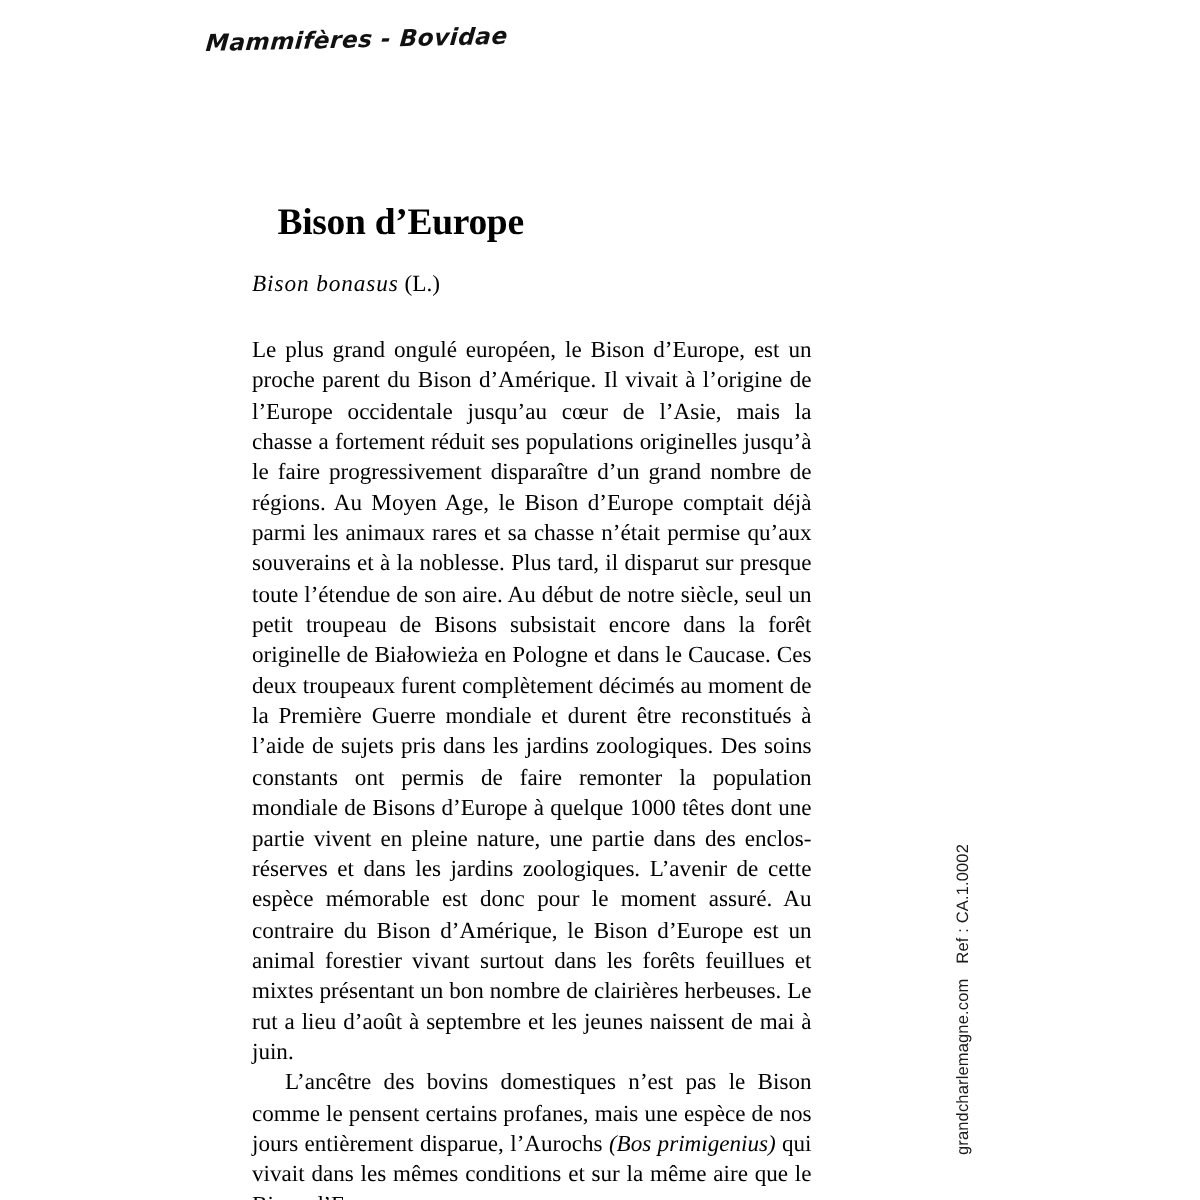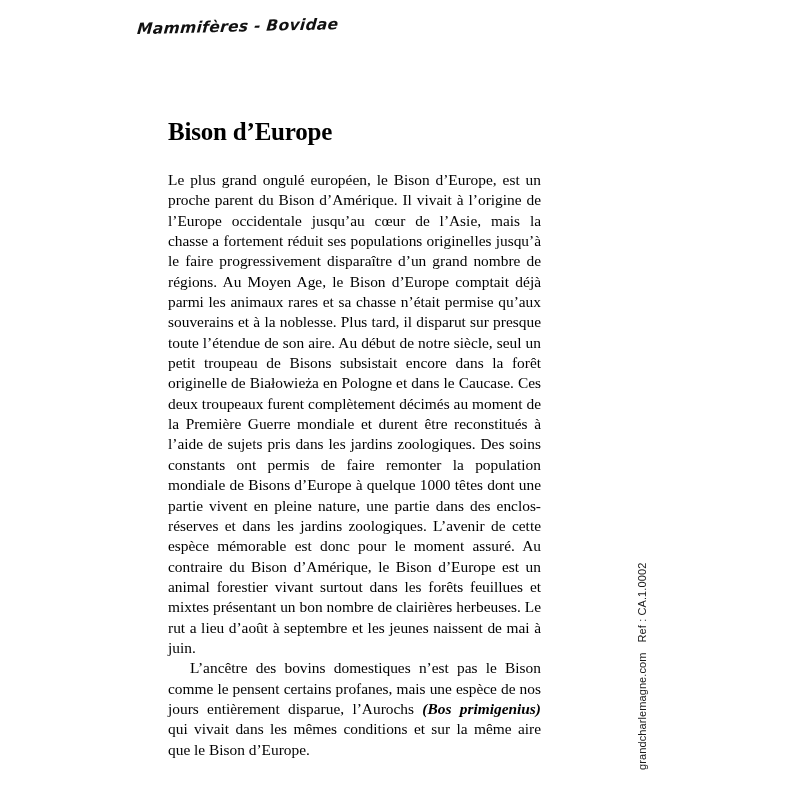--- a/index.html
+++ b/index.html
@@ -64,7 +64,7 @@
     font-size: 25px;
     line-height: 28px;
     letter-spacing: -0.2px;
-    margin: 0;
+    margin: 17px;
   }
 
   #species-binomial {

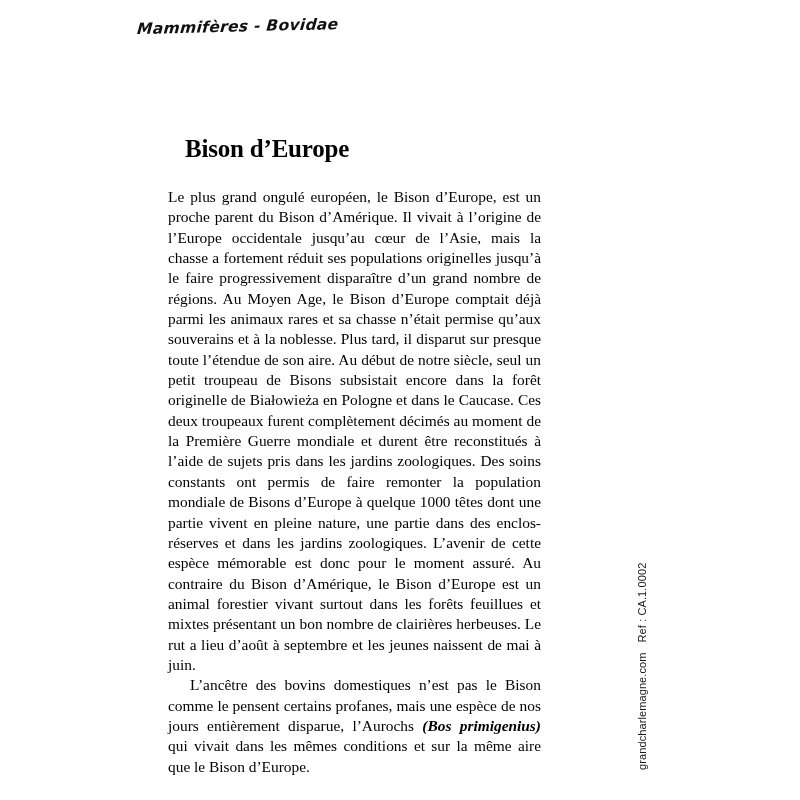--- a/index.html
+++ b/index.html
@@ -129,6 +129,9 @@
 
     <h1 id="species-title">Bison d’Europe</h1>
 
+    <p id="species-binomial">
+      <span class="latin-name">Bison bonasus</span> <span class="authority">(L.)</span>
+    </p>
 
     <p id="paragraph-intro" class="body-paragraph">Le plus grand ongulé européen, le Bison d’Europe, est un proche parent du Bison d’Amérique. Il vivait à l’origine de l’Europe occidentale jusqu’au cœur de l’Asie, mais la chasse a fortement réduit ses populations originelles jusqu’à le faire progressivement disparaître d’un grand nombre de régions. Au Moyen Age, le Bison d’Europe comptait déjà parmi les animaux rares et sa chasse n’était permise qu’aux souverains et à la noblesse. Plus tard, il disparut sur presque toute l’étendue de son aire. Au début de notre siècle, seul un petit troupeau de Bisons subsistait encore dans la forêt originelle de Białowieża en Pologne et dans le Caucase. Ces deux troupeaux furent complètement décimés au moment de la Première Guerre mondiale et durent être reconstitués à l’aide de sujets pris dans les jardins zoologiques. Des soins constants ont permis de faire remonter la population mondiale de Bisons d’Europe à quelque 1000 têtes dont une partie vivent en pleine nature, une partie dans des enclos-réserves et dans les jardins zoologiques. L’avenir de cette espèce mémorable est donc pour le moment assuré. Au contraire du Bison d’Amérique, le Bison d’Europe est un animal forestier vivant surtout dans les forêts feuillues et mixtes présentant un bon nombre de clairières herbeuses. Le rut a lieu d’août à septembre et les jeunes naissent de mai à juin.</p>
 

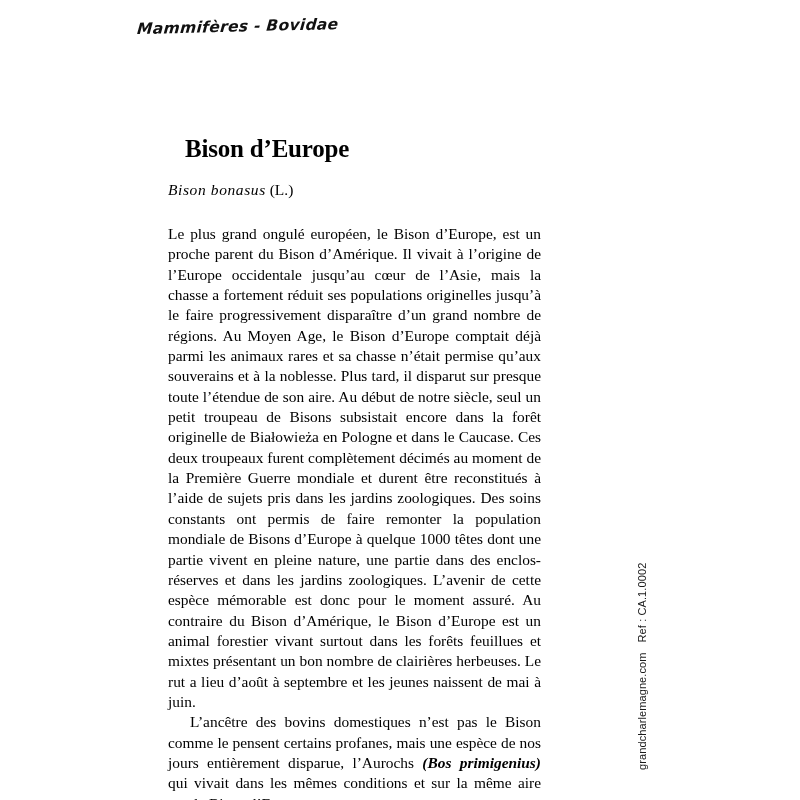--- a/index.html
+++ b/index.html
@@ -99,7 +99,6 @@
   }
   .body-paragraph em {
     font-style: italic;
-    font-weight: bold;
   }
 
   

